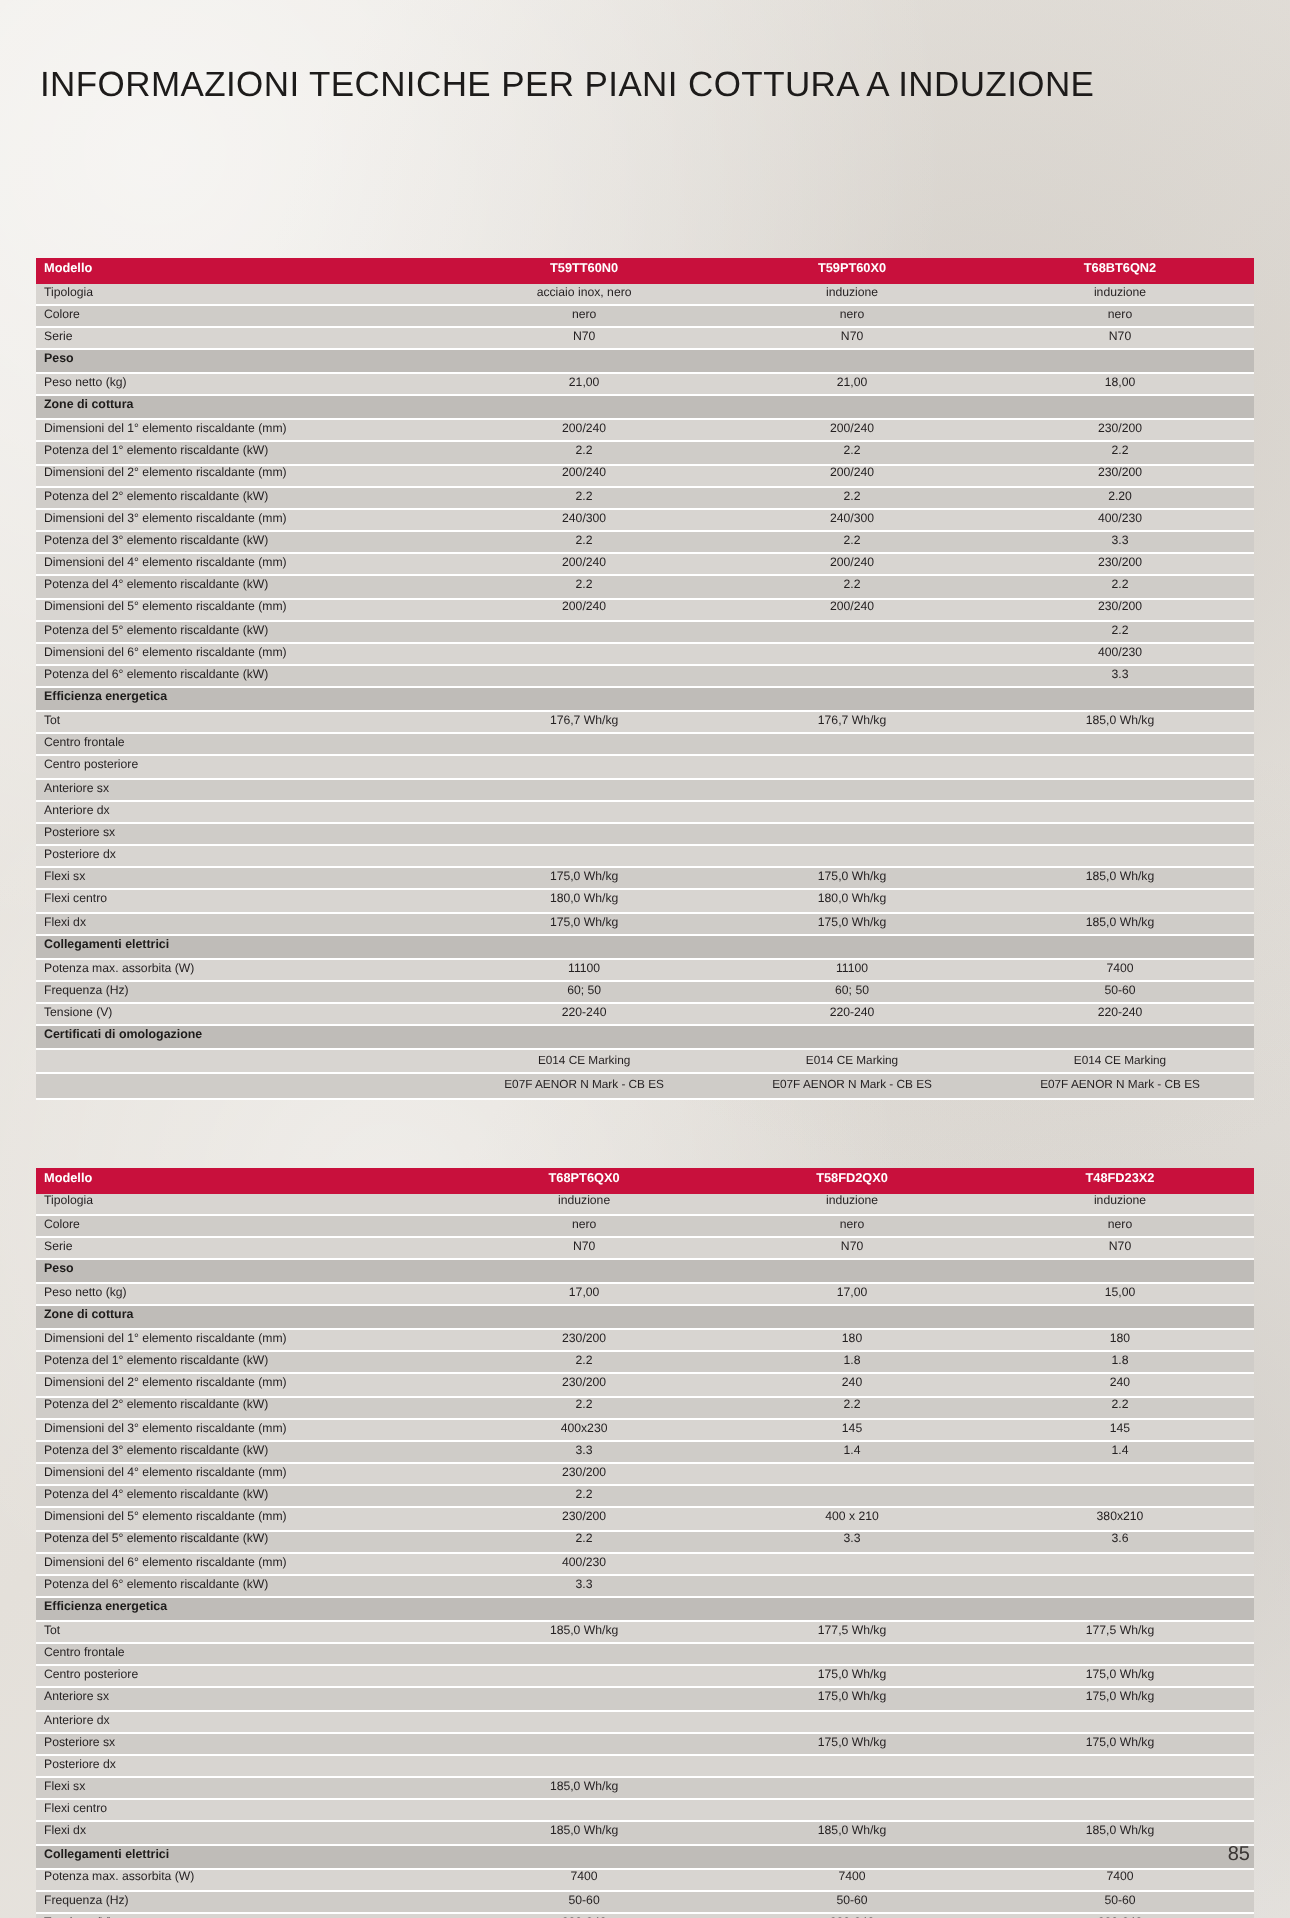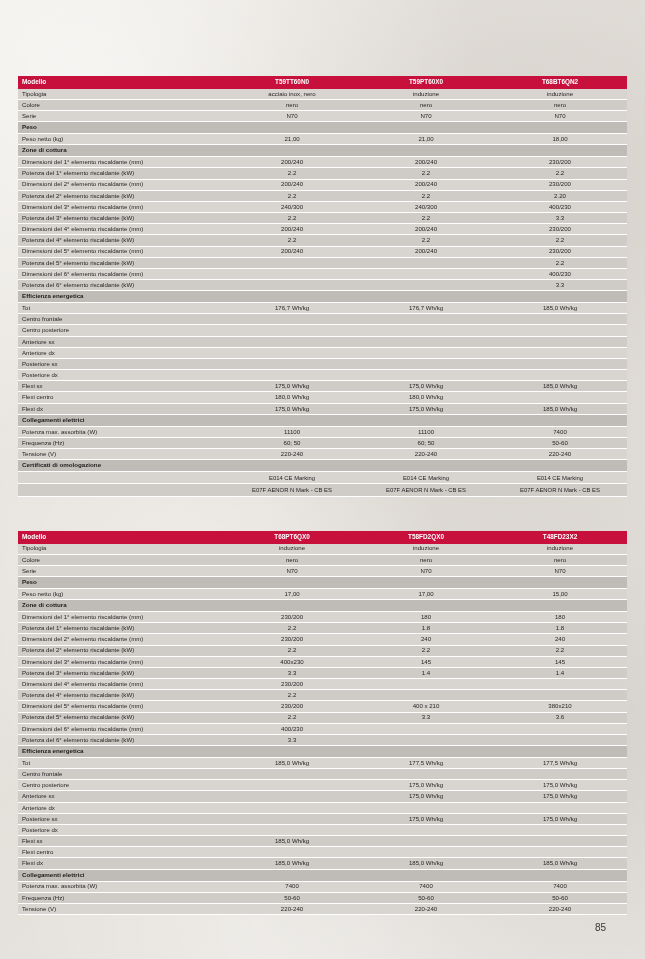--- a/index.html
+++ b/index.html
@@ -118,6 +118,7 @@
 <div class="texture"></div>
 
 <div class="page">
+  <h1 class="page-title">INFORMAZIONI TECNICHE PER PIANI COTTURA A INDUZIONE</h1>
   <div class="tables">
       <table class="spec">
         <colgroup>

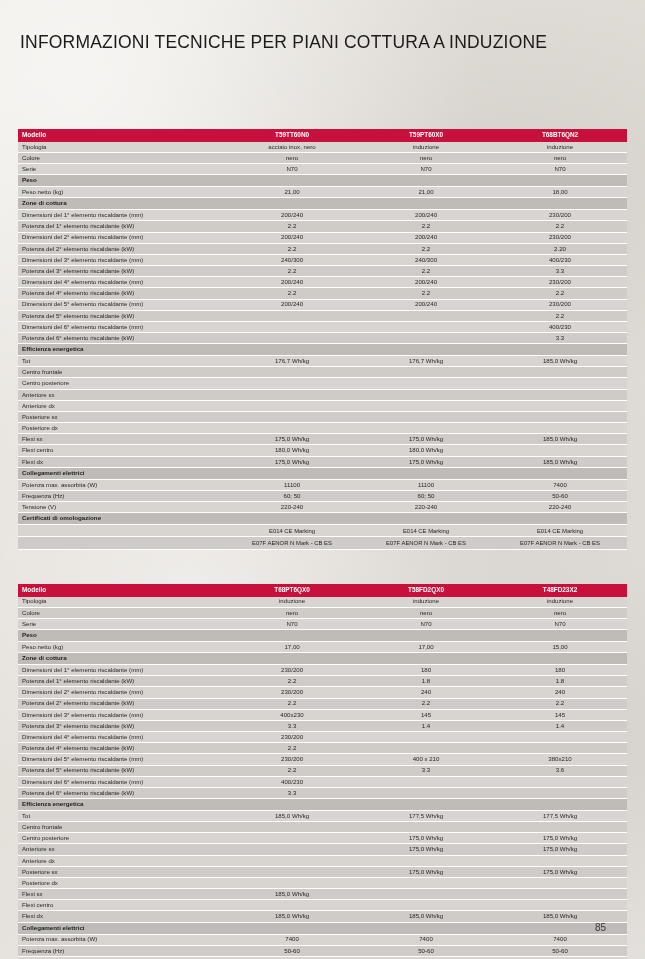--- a/index.html
+++ b/index.html
@@ -105,7 +105,7 @@
 
   .page-number {
     position: absolute;
-    right: 39px;
+    right: 20px;
     bottom: 26px;
     font-size: 10px;
     color: #3a3634;

